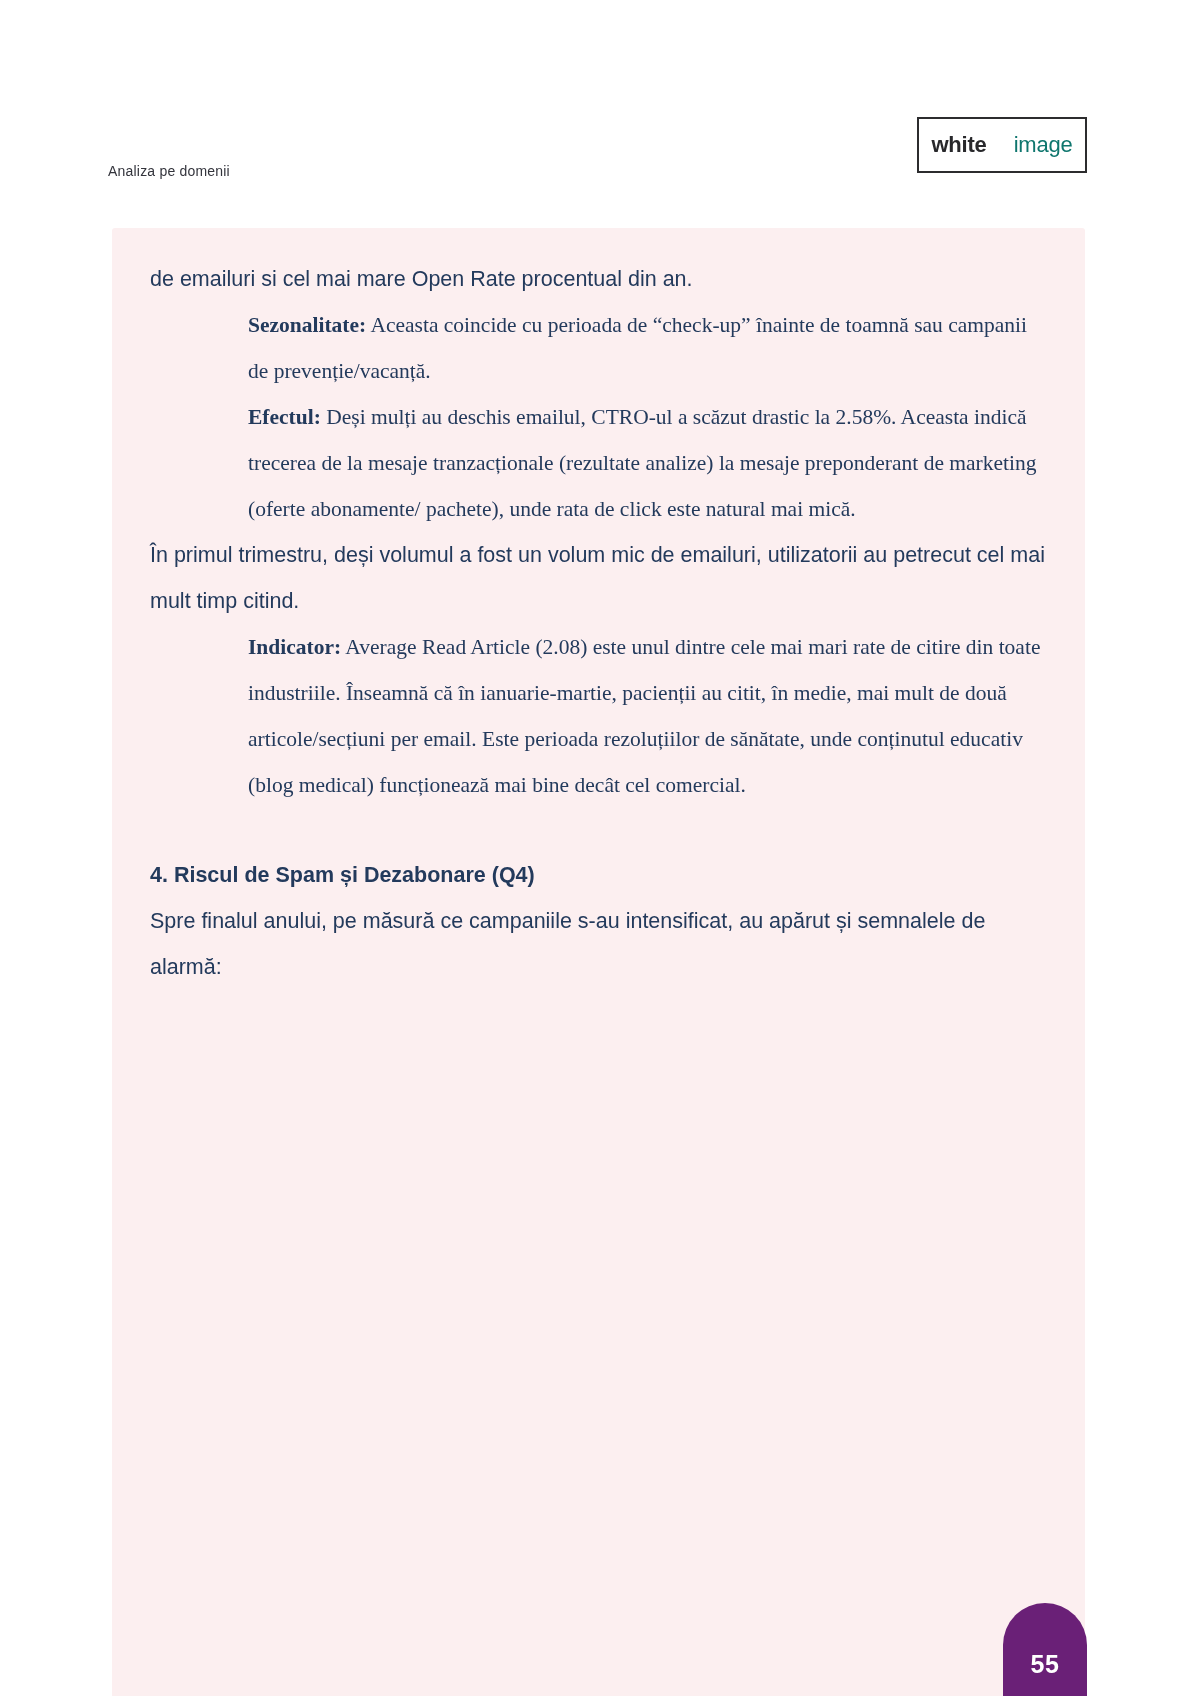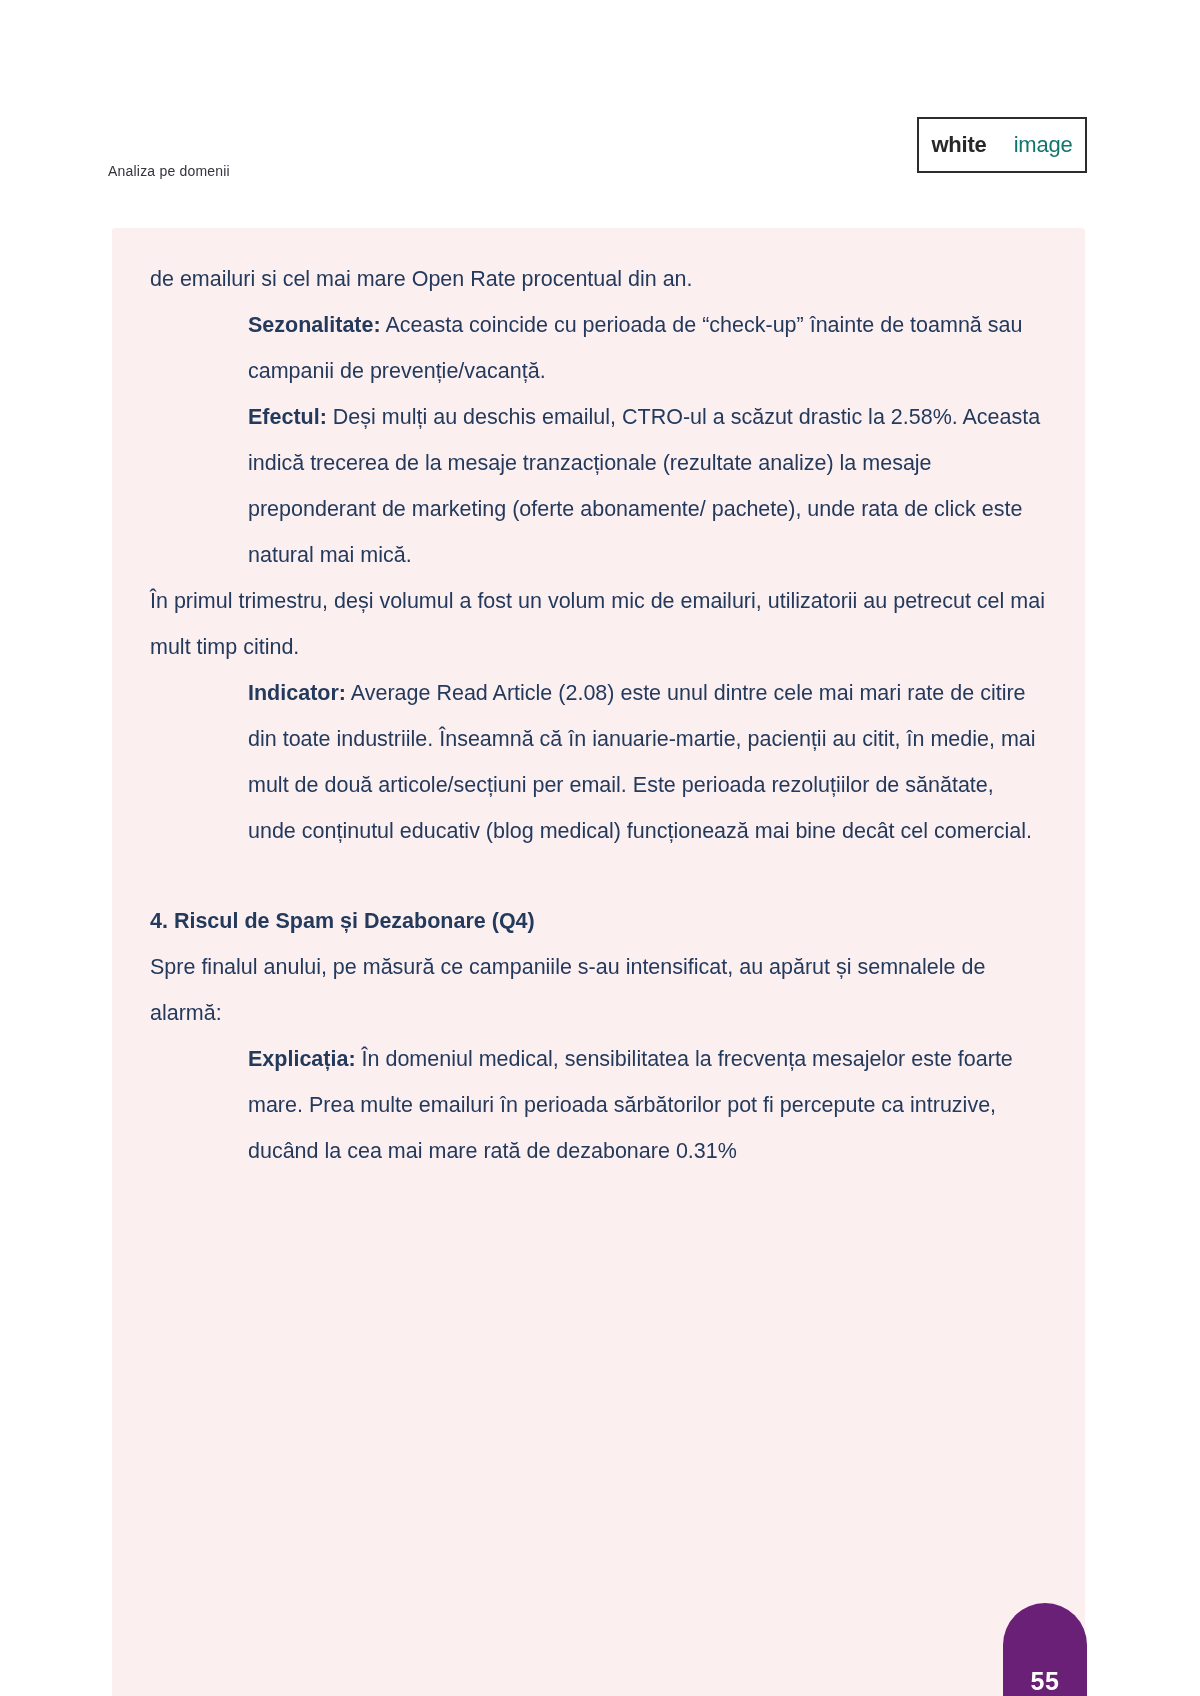--- a/index.html
+++ b/index.html
@@ -58,7 +58,7 @@
     line-height: 46px;
   }
   .para { margin: 0; }
-  .indent { margin-left: 98px; }
+  .indent { margin-left: 98px; font-family: Liberation Serif, serif; }
   .heading { margin: 44px 0 0 0; font-weight: 700; }
   .lead { font-weight: 700; }
 

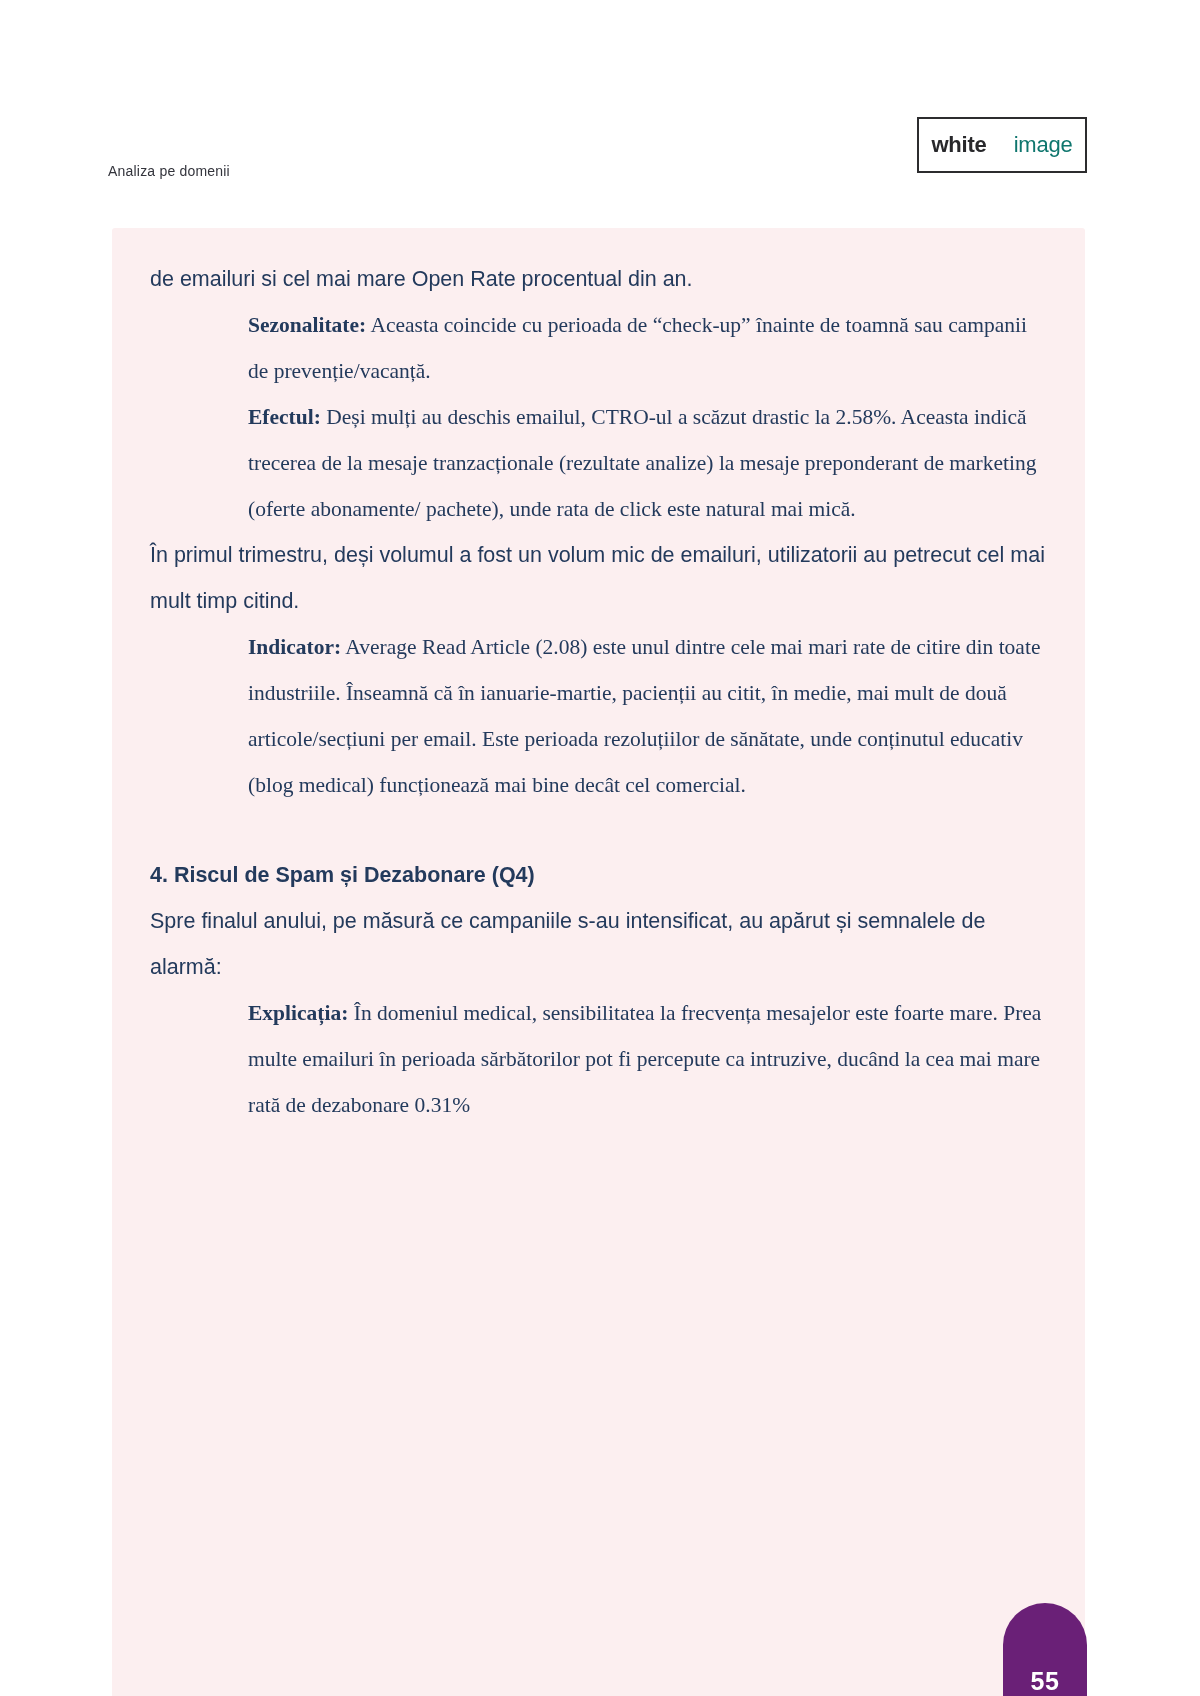--- a/index.html
+++ b/index.html
@@ -113,7 +113,6 @@
     <p class="para">Spre finalul anului, pe măsură ce campaniile s-au intensificat, au apărut și semnalele de alarmă:</p>
 
 
-    <p class="para indent"><strong class="lead">Explicația:</strong><span> În domeniul medical, sensibilitatea la frecvența mesajelor este foarte mare. Prea multe emailuri în perioada sărbătorilor pot fi percepute ca intruzive, ducând la cea mai mare rată de dezabonare 0.31%</span></p>
 
   </div>
 

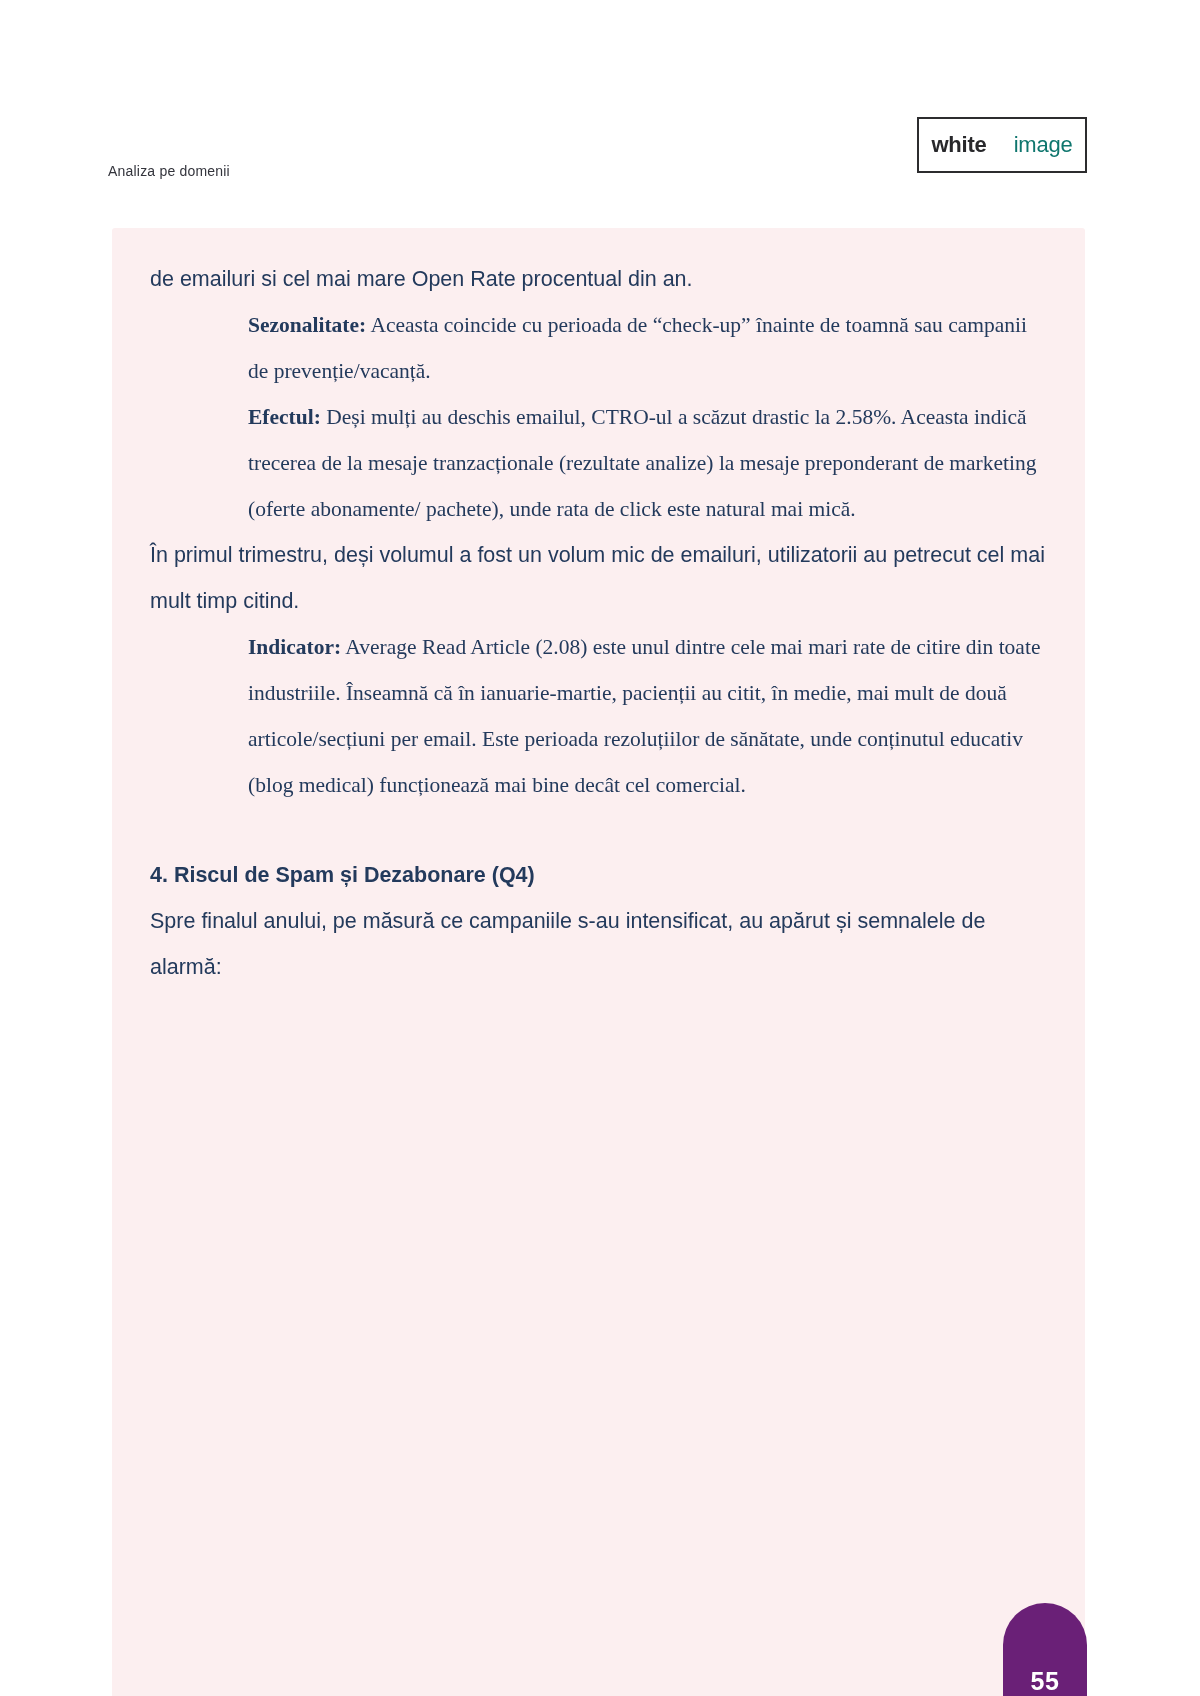--- a/index.html
+++ b/index.html
@@ -73,7 +73,7 @@
     border-radius: 42px 42px 0 0;
     display: flex;
     justify-content: center;
-    align-items: flex-end;
+    align-items: center;
   }
   .page-badge span {
     margin-top: 30px;

